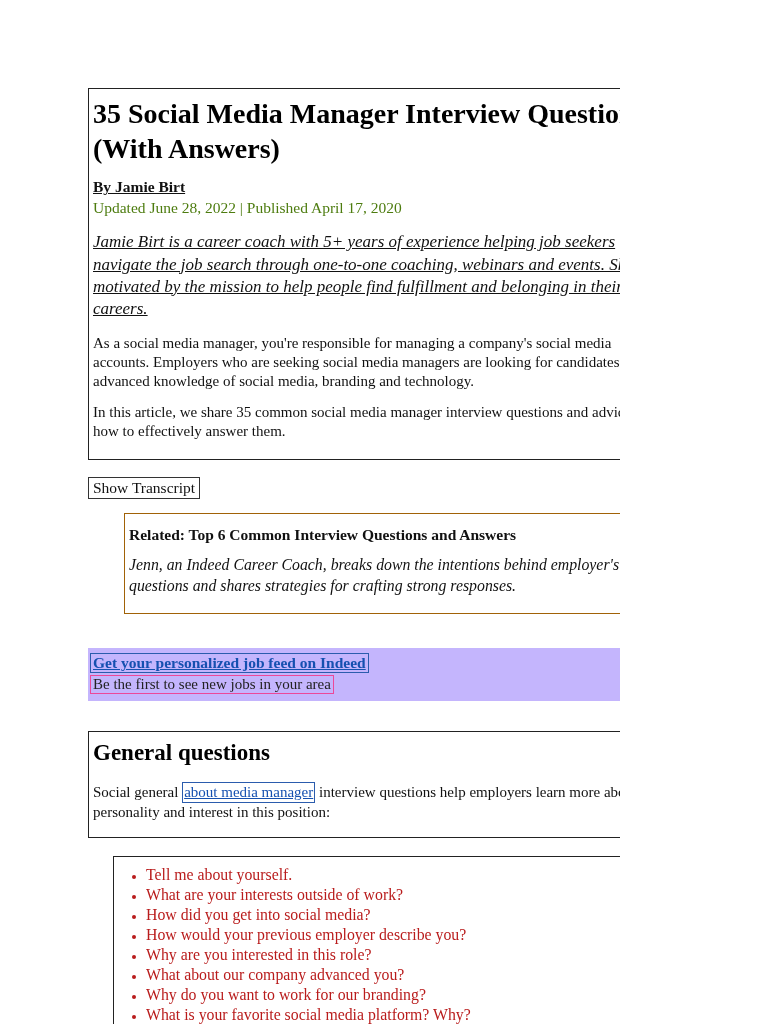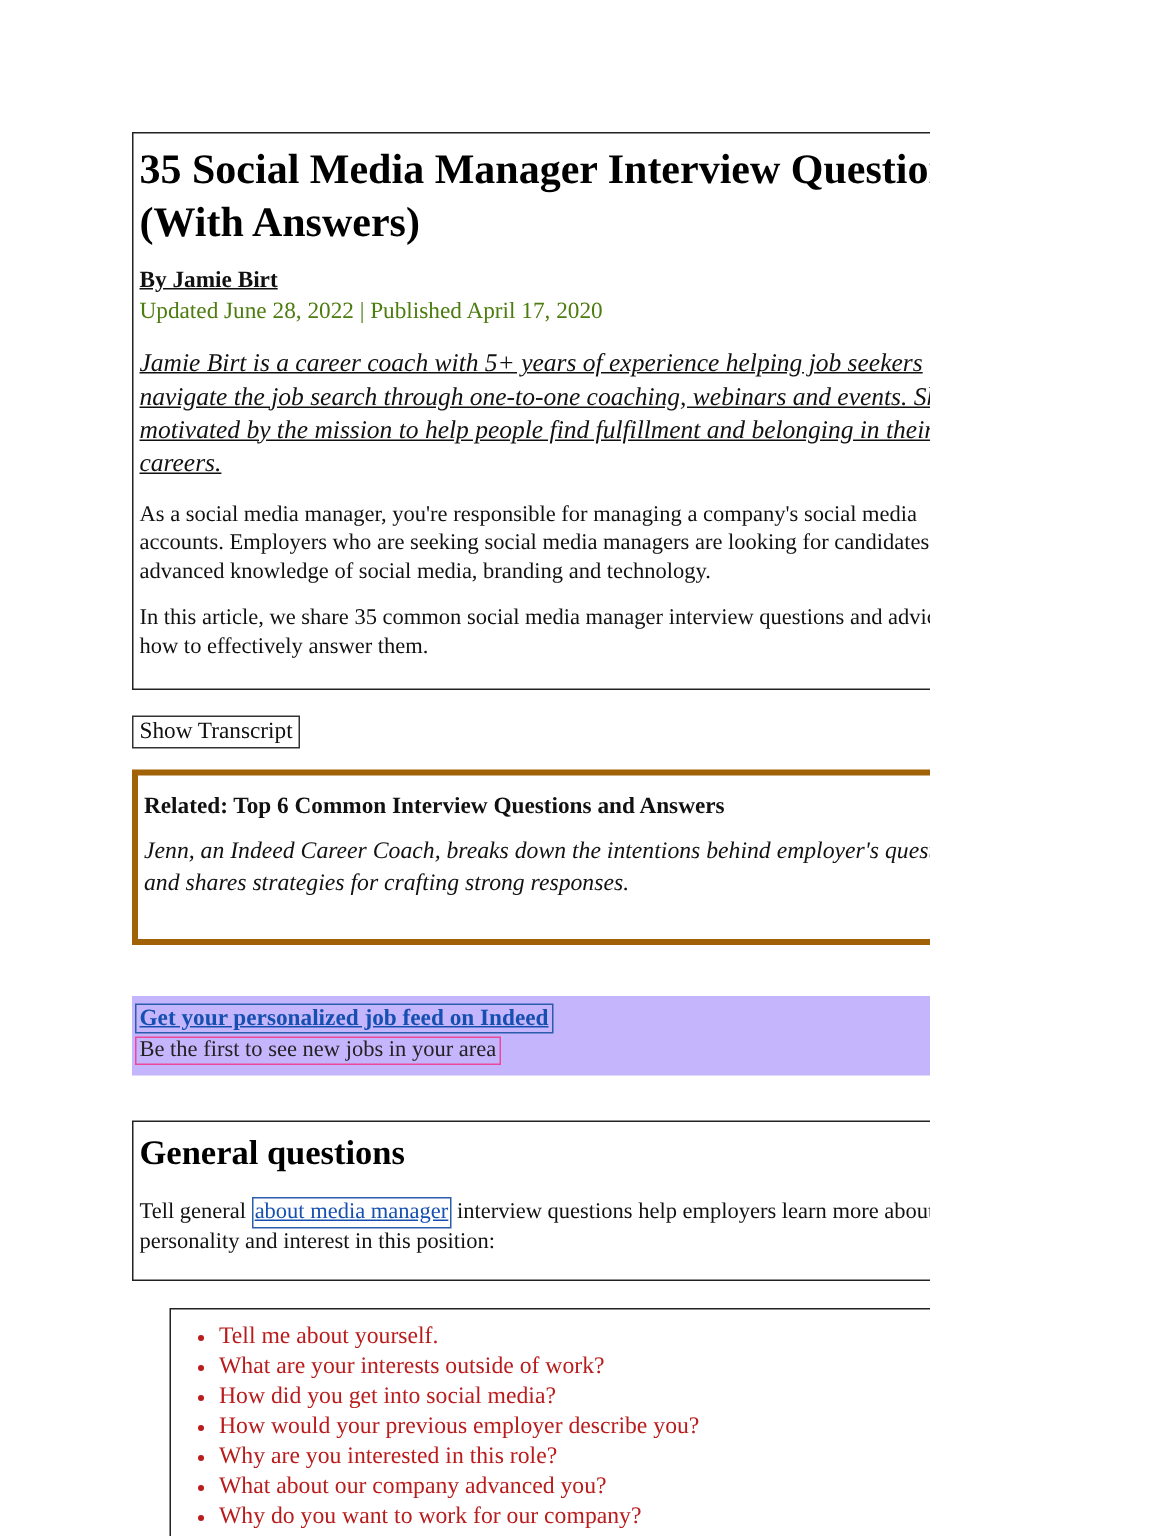--- a/index.html
+++ b/index.html
@@ -69,8 +69,9 @@
   
   .related-box {
     margin-top: 14px;
-    border: 4px solid #a16207;
-    padding: 6px 8px 16px 4px;
+    border: 1px solid #a16207;
+    padding: 6px 8px 6px 4px;
+    margin-left: 36px;
   }
   .related-heading {
     font-size: 15.5px;

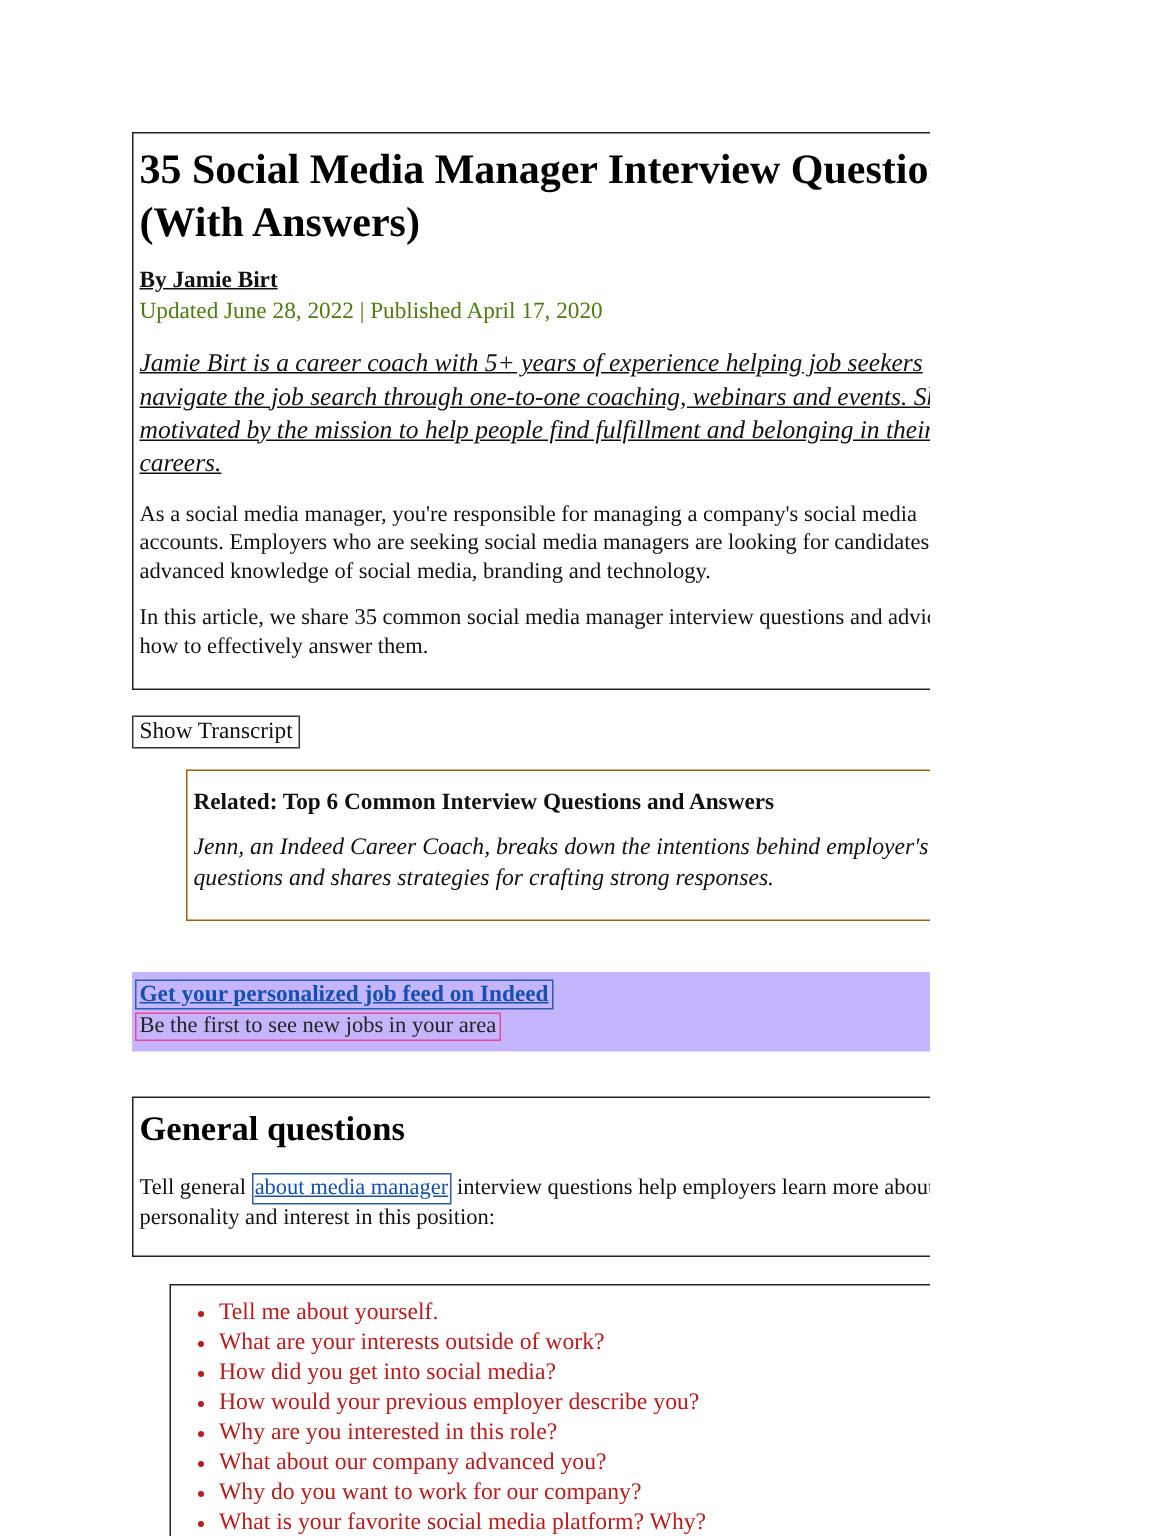--- a/index.html
+++ b/index.html
@@ -185,7 +185,7 @@
 
     <div class="section-box">
       <h2>General questions</h2>
-      <p class="section-intro"><span>Tell general </span><a class="inline-link">about media manager</a><span> interview questions help employers learn more about your personality and interest in this position:</span></p>
+      <p class="section-intro"><span>Social general </span><a class="inline-link">about media manager</a><span> interview questions help employers learn more about your personality and interest in this position:</span></p>
     </div>
 
     <div class="list-box">

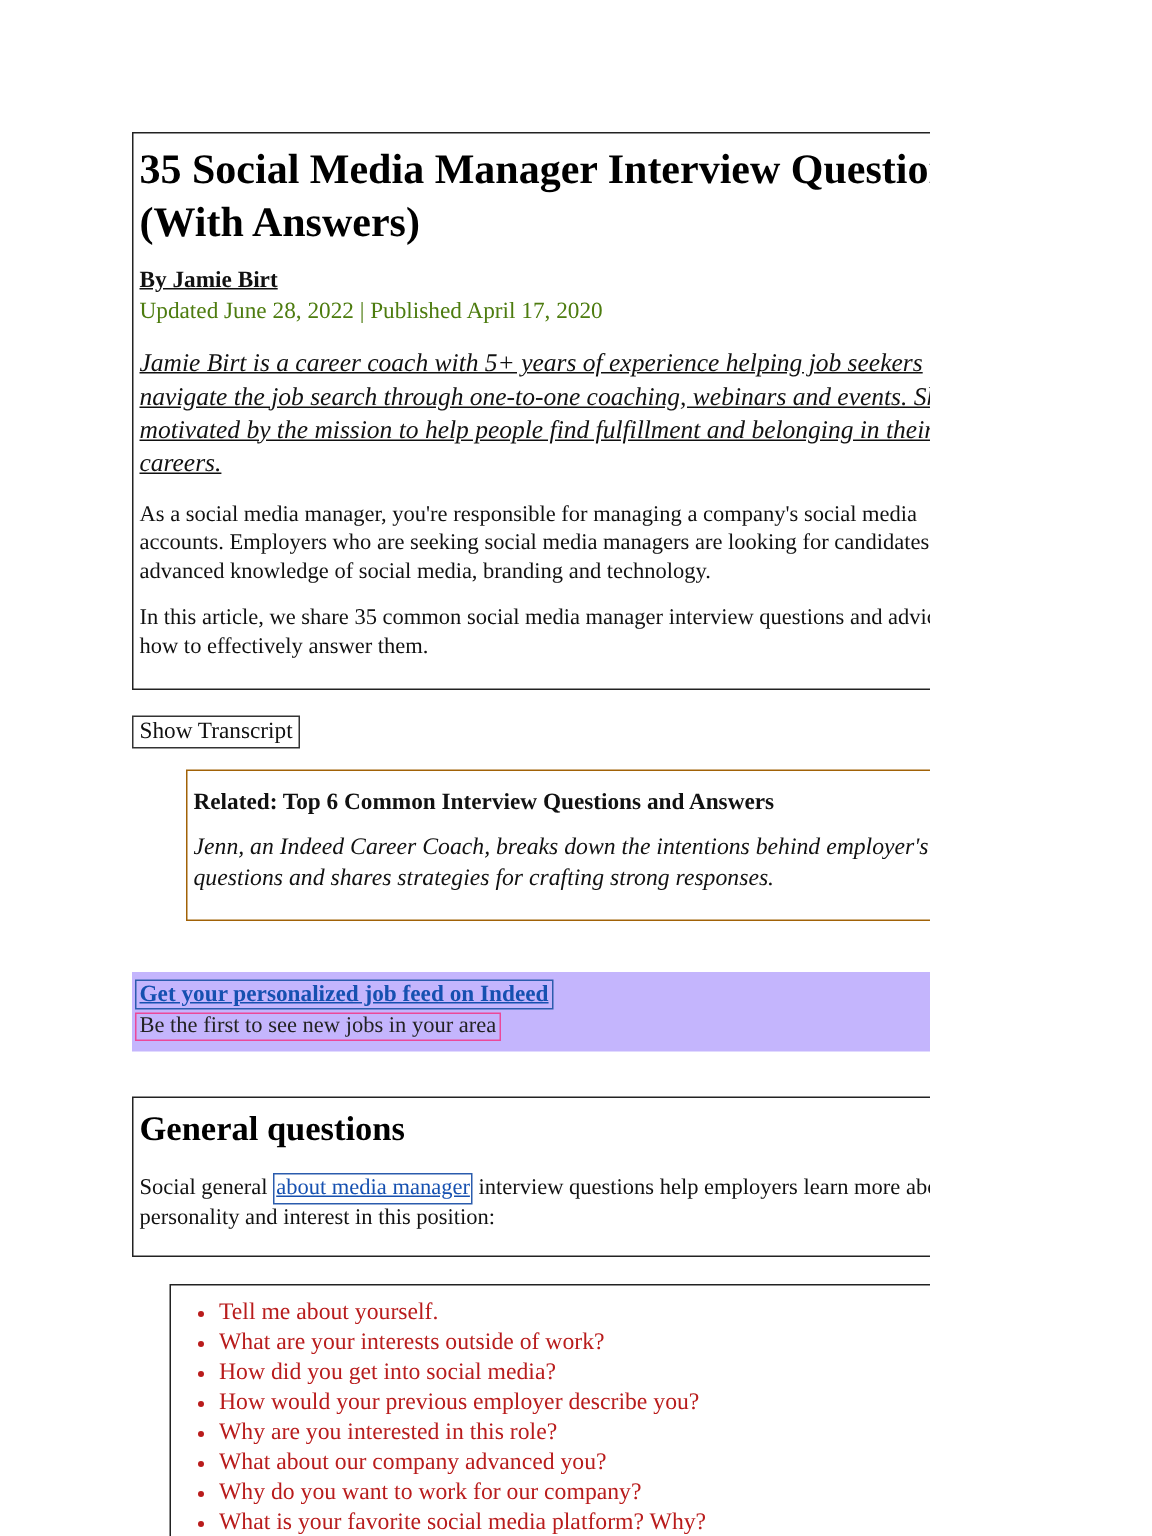--- a/index.html
+++ b/index.html
@@ -196,7 +196,7 @@
         <li>How would your previous employer describe you?</li>
         <li>Why are you interested in this role?</li>
         <li>What about our company advanced you?</li>
-        <li>Why do you want to work for our company?</li>
+        <li>Why do you want to work for our branding?</li>
         <li>What is your favorite social media platform? Why?</li>
       </ul>
     </div>

